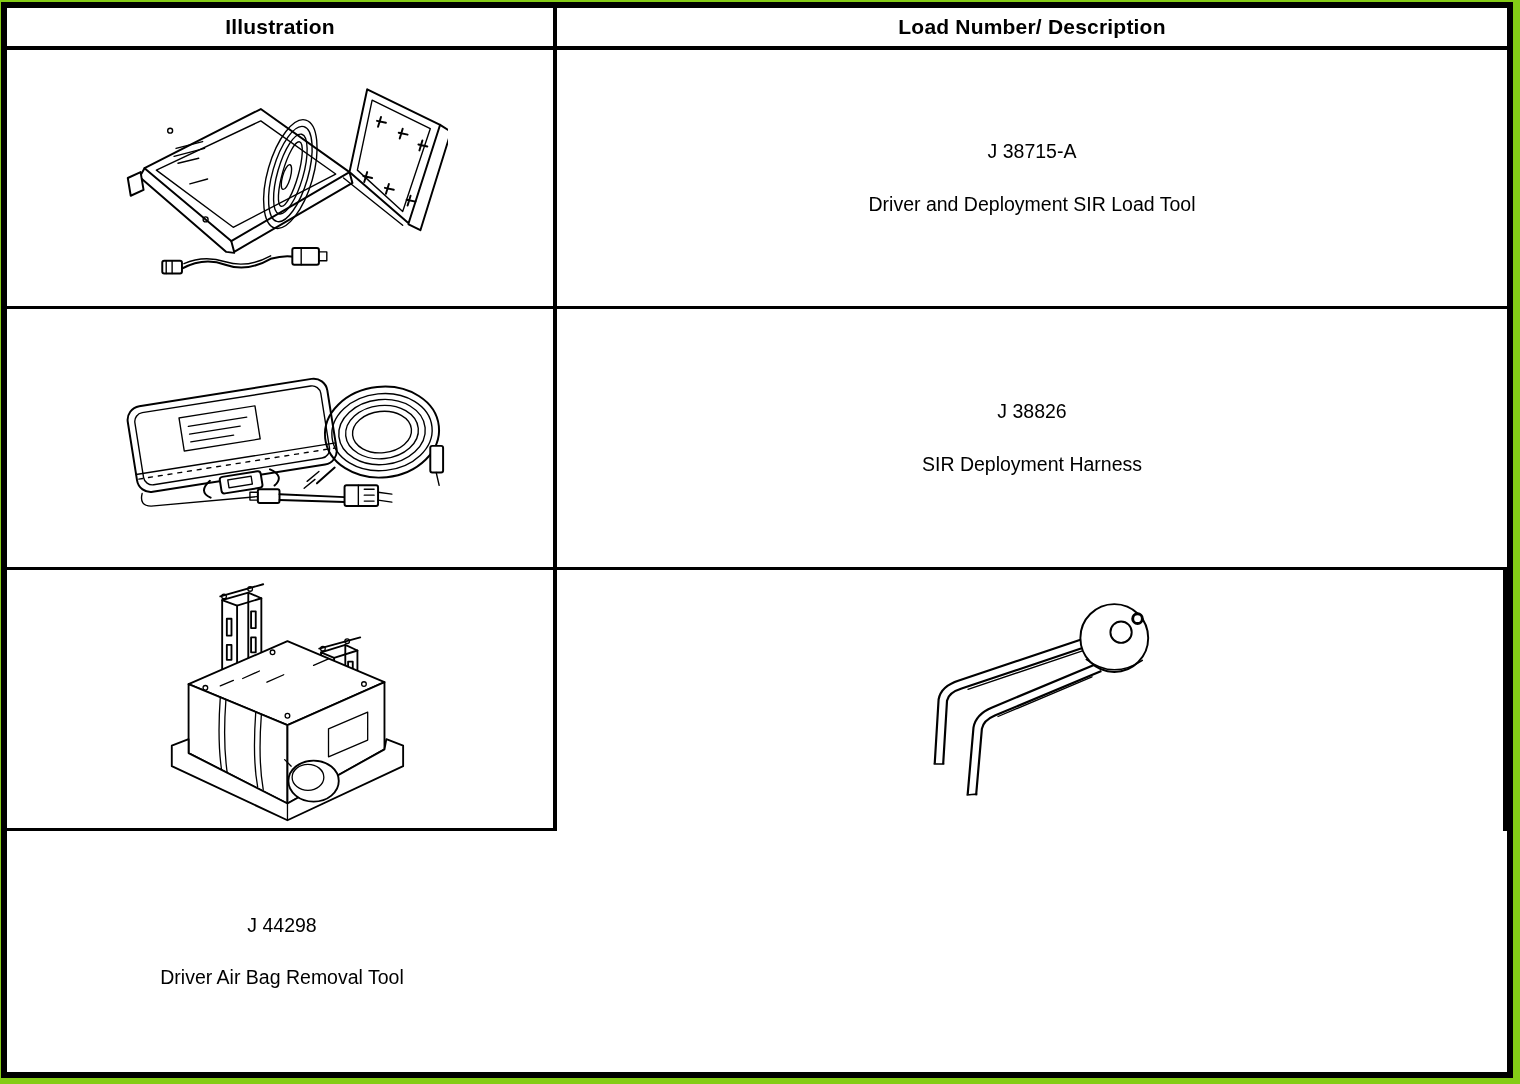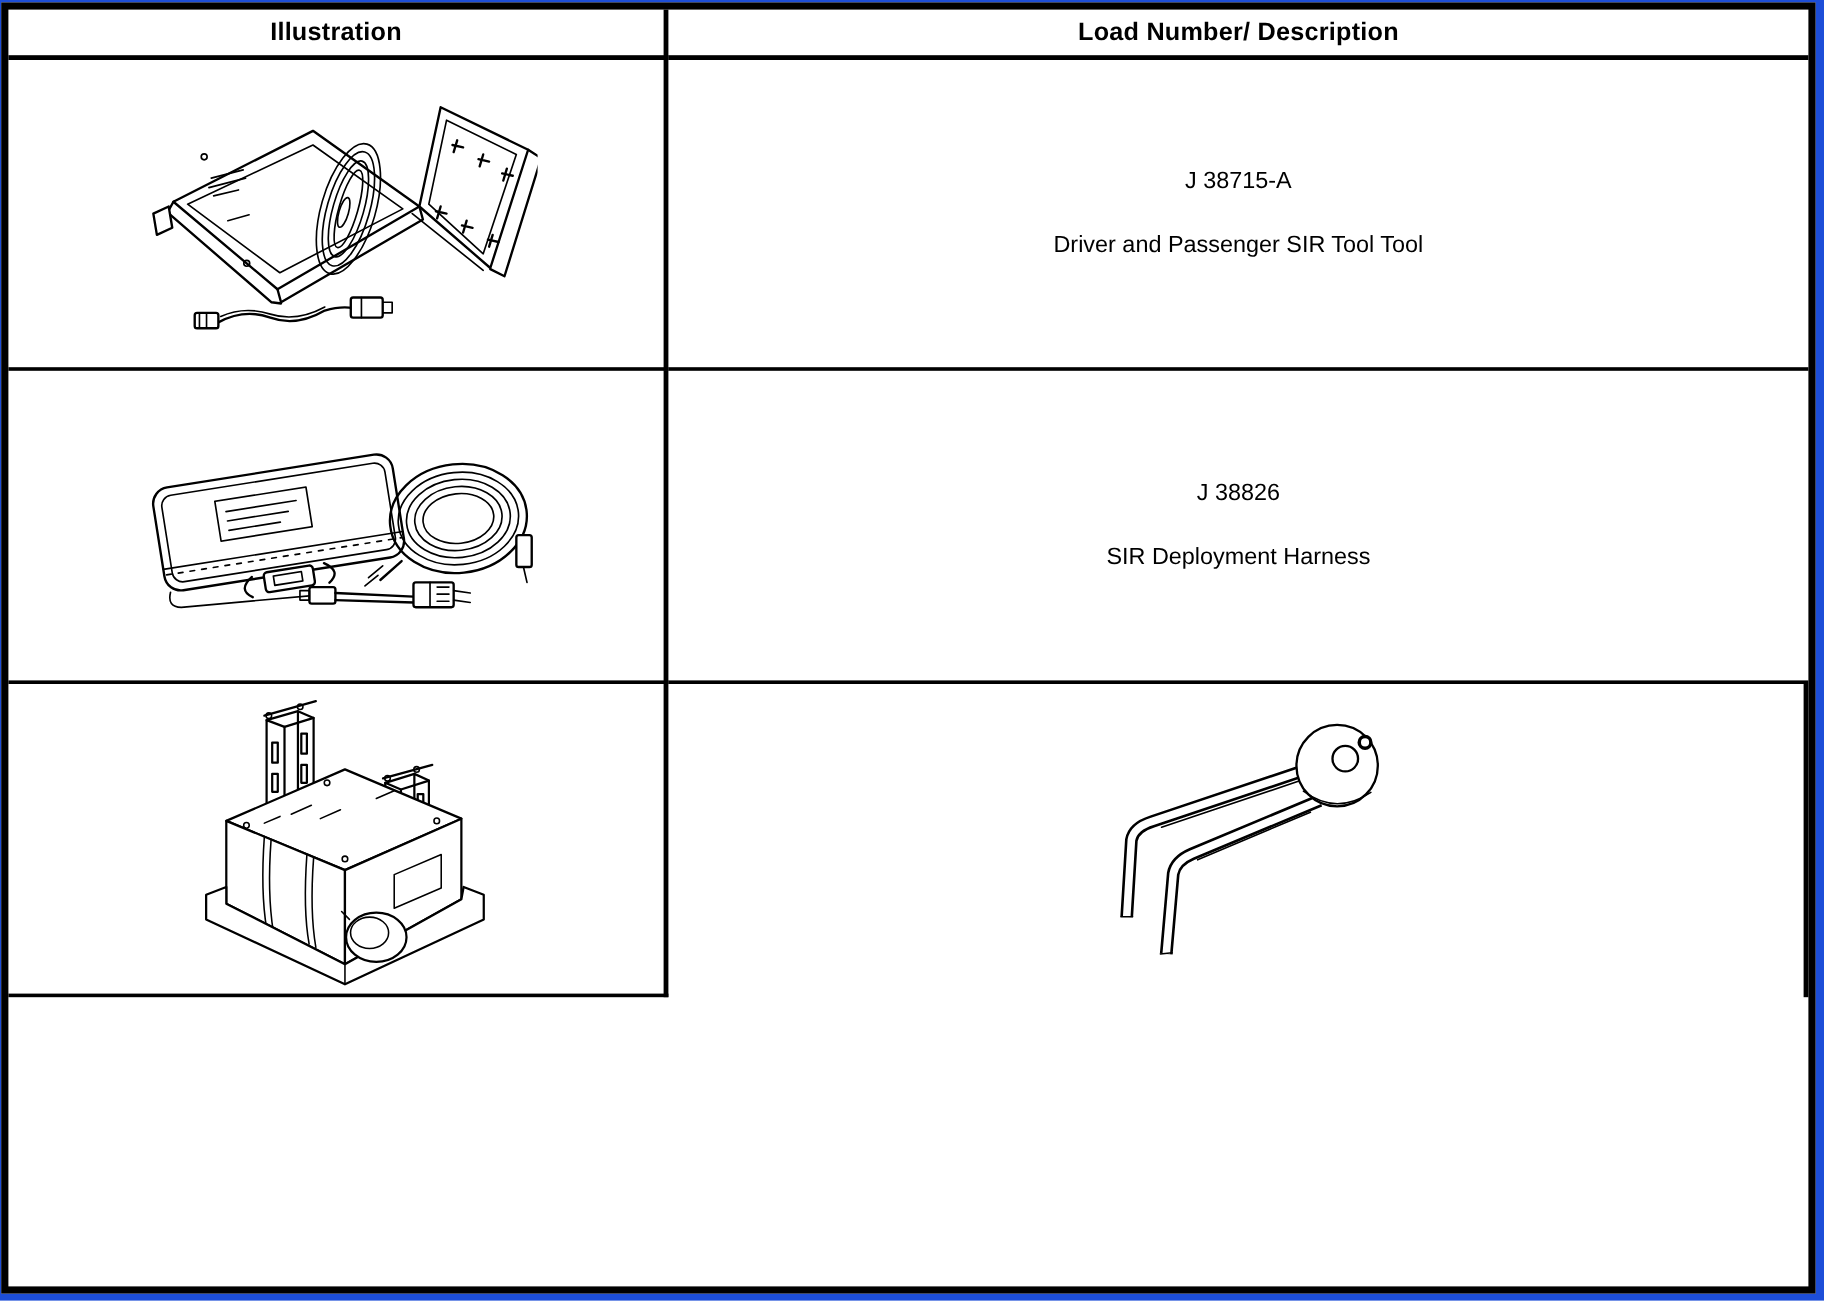--- a/index.html
+++ b/index.html
@@ -6,7 +6,7 @@
   .page{
     position:relative;
     width:1520px;height:1084px;
-    background:#1d4ed8;
+    background:#84cc16;
     font-family:"Liberation Sans", sans-serif;
     color:#000000;
     overflow:hidden;

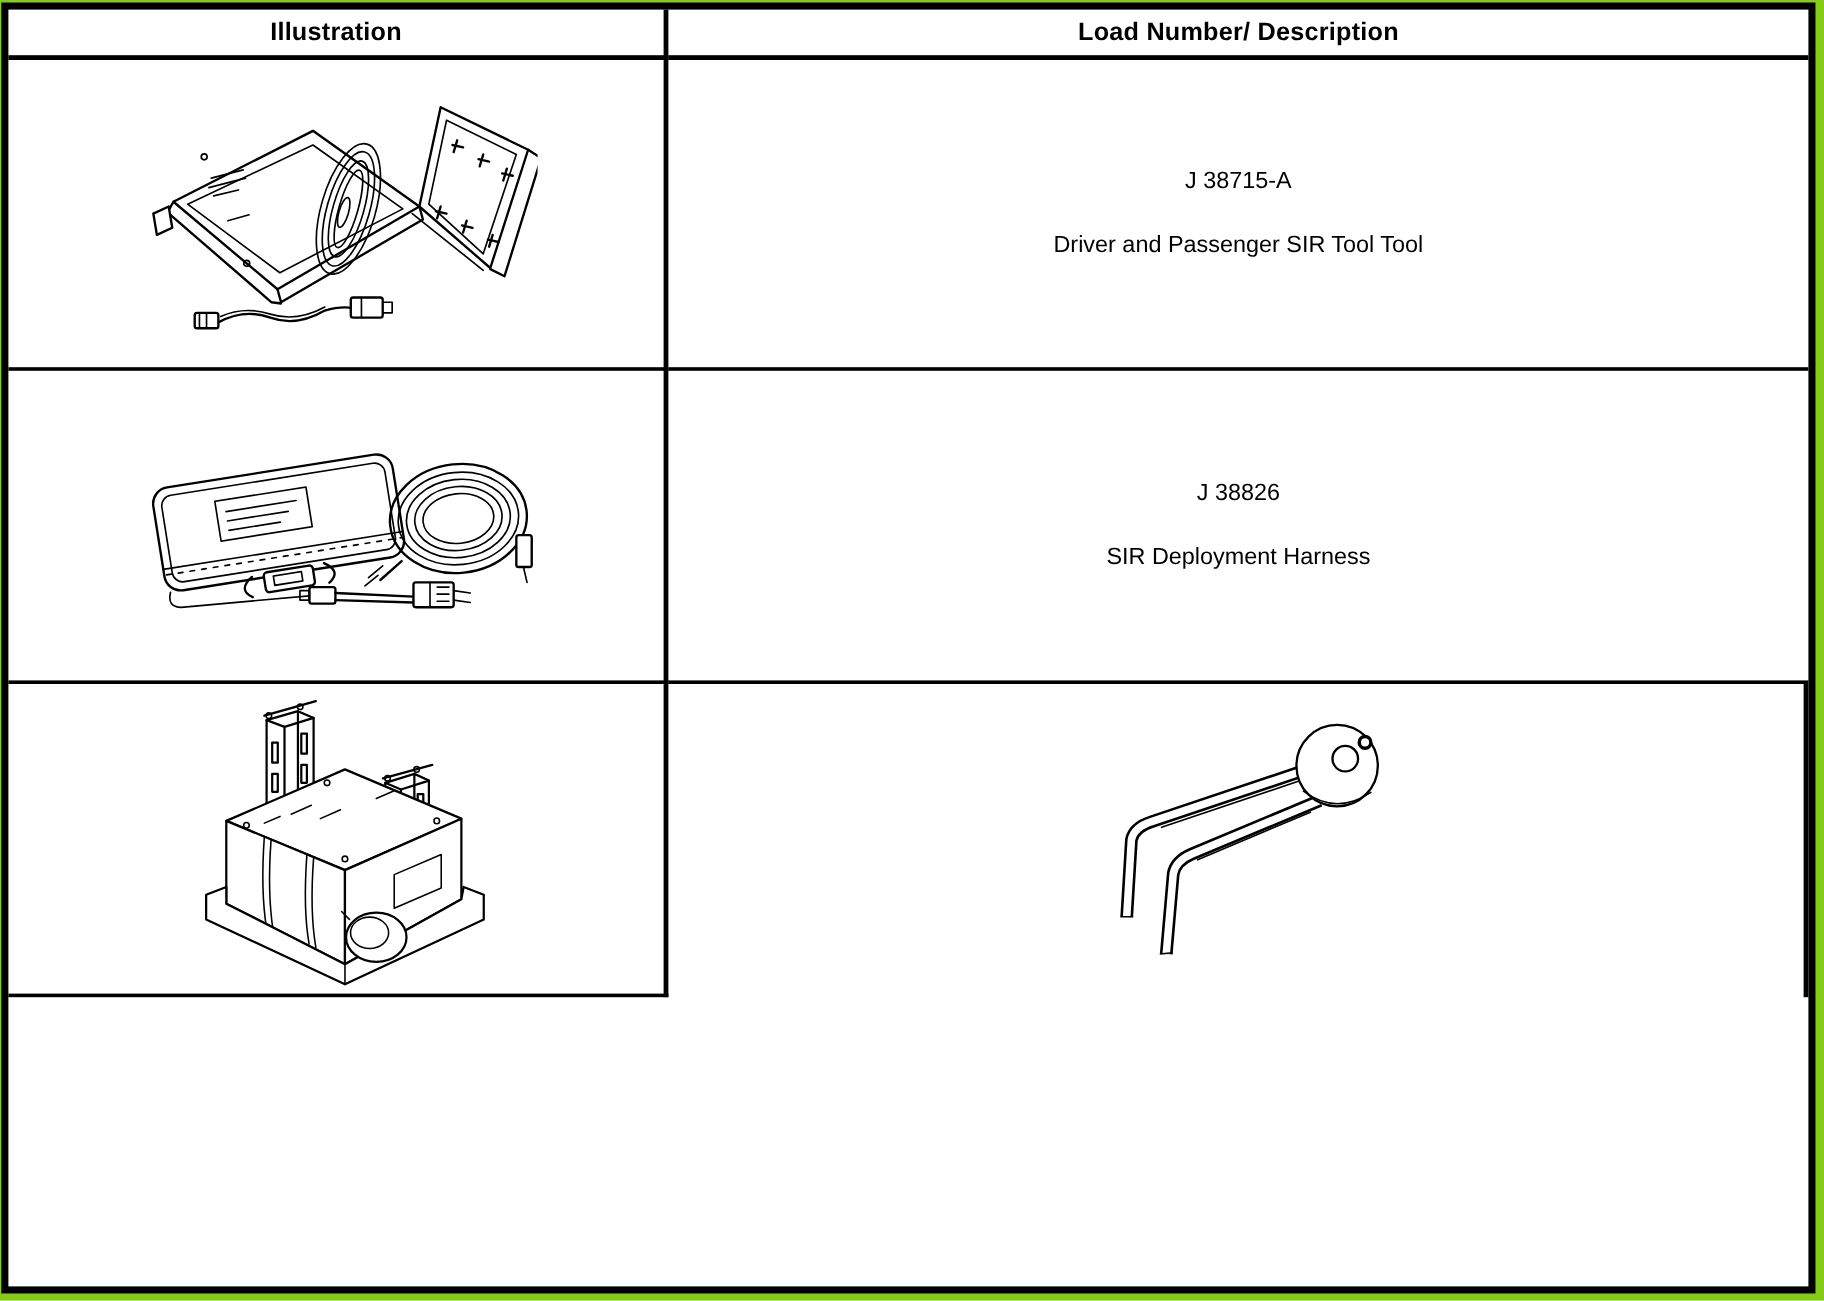--- a/index.html
+++ b/index.html
@@ -93,7 +93,7 @@
     </div>
     <div class="cell rb desc-cell">
       <div>J 38715-A</div>
-      <div>Driver and Passenger SIR Tool Tool</div>
+      <div>Driver and Deployment SIR Load Tool</div>
     </div>
 
     <div class="cell col1 rb">

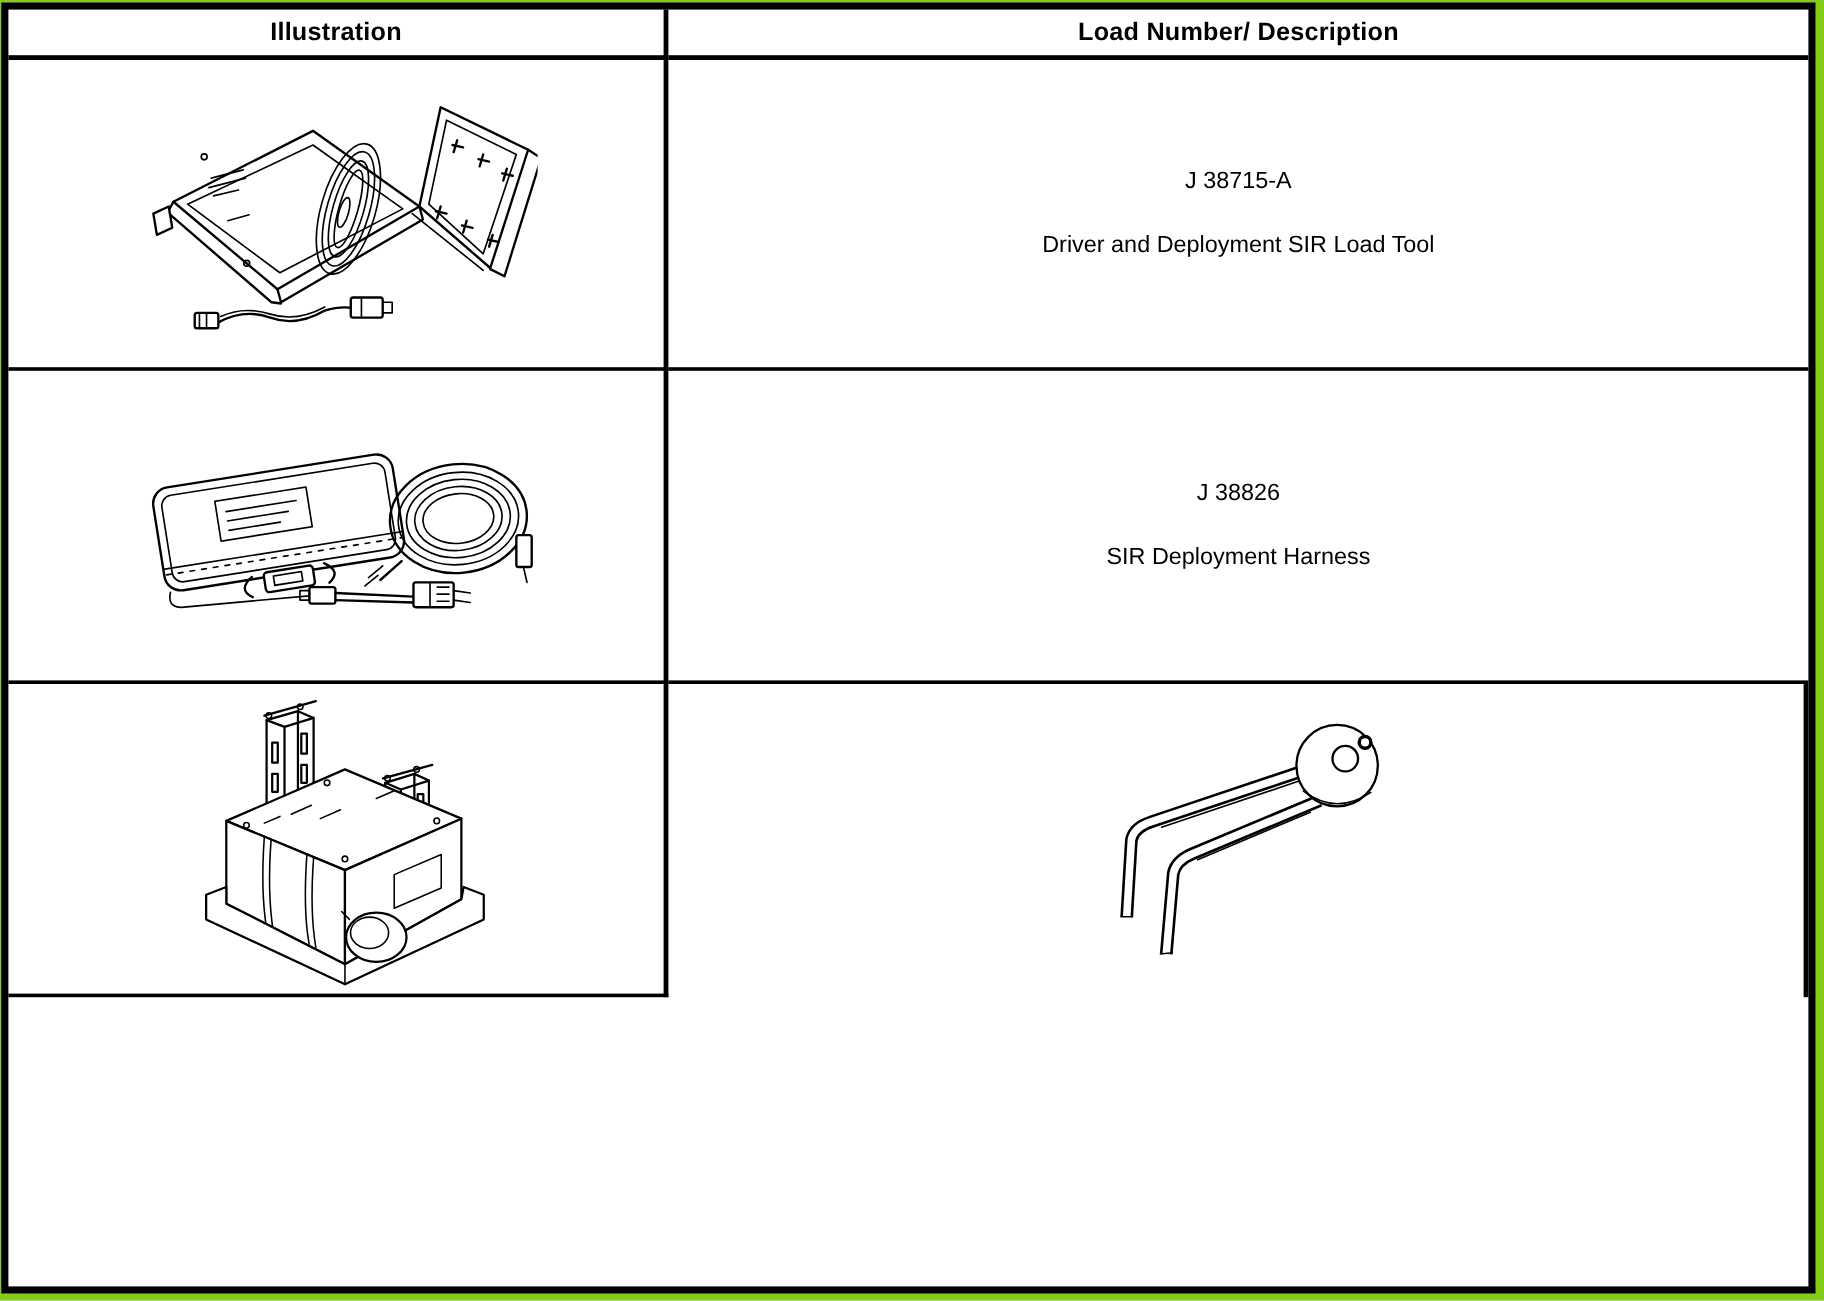--- a/index.html
+++ b/index.html
@@ -203,6 +203,10 @@
         <circle cx="271" cy="30" r="5" fill="#fff" stroke="#000" stroke-width="3"></circle>
       </svg>
     </div>
+    <div class="cell desc-cell">
+      <div>J 44298</div>
+      <div>Driver Air Bag Removal Tool</div>
+    </div>
 
   </div>
 </div>

